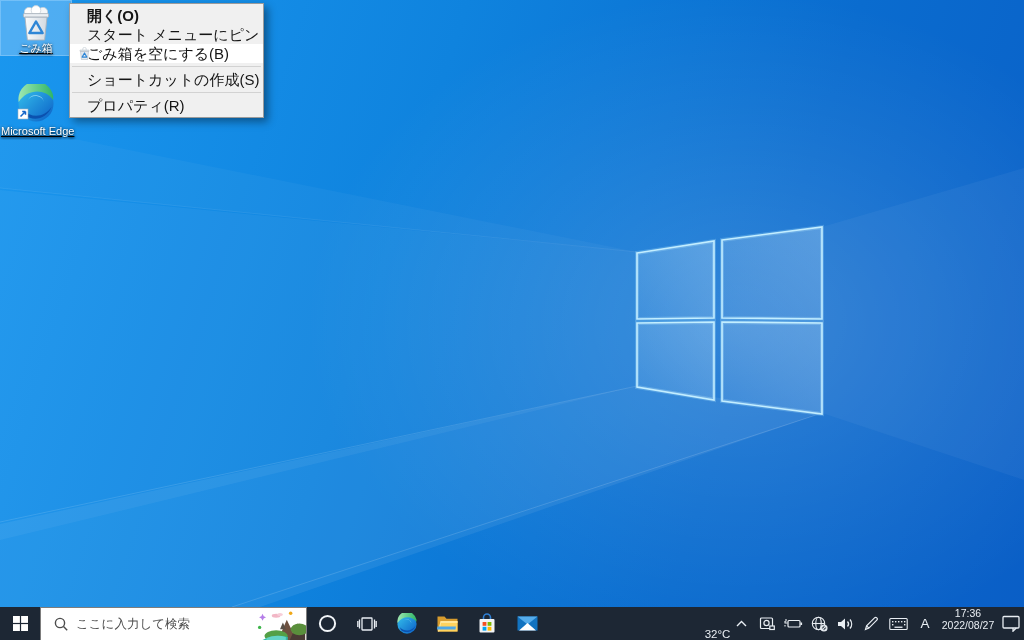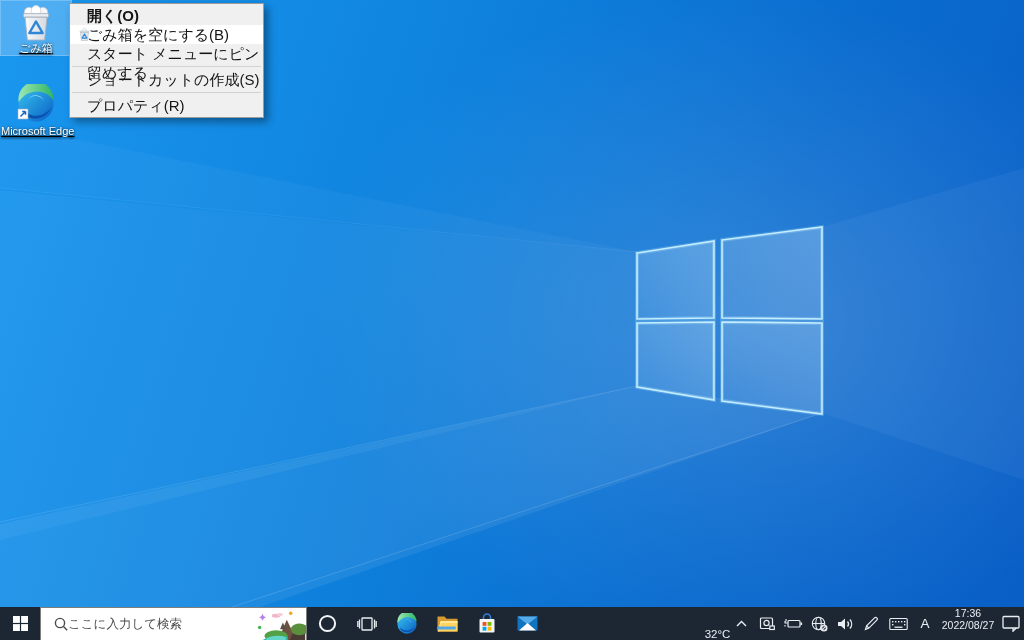--- a/index.html
+++ b/index.html
@@ -133,6 +133,7 @@
 
   <div class="ctx">
     <div class="ctx-row default">開く(O)</div>
+    <div class="ctx-row">スタート メニューにピン留めする</div>
     <div class="ctx-row hovered">
       <svg class="mi" width="13" height="13" viewBox="0 0 36 36">
         <circle cx="18" cy="6" r="5" fill="#fff" stroke="#b9c2cb" stroke-width="1.5"></circle>
@@ -142,7 +143,6 @@
       </svg>
       <span>ごみ箱を空にする(B)</span>
     </div>
-    <div class="ctx-row">スタート メニューにピン留めする</div>
     <div class="ctx-sep"></div>
     <div class="ctx-row">ショートカットの作成(S)</div>
     <div class="ctx-sep"></div>

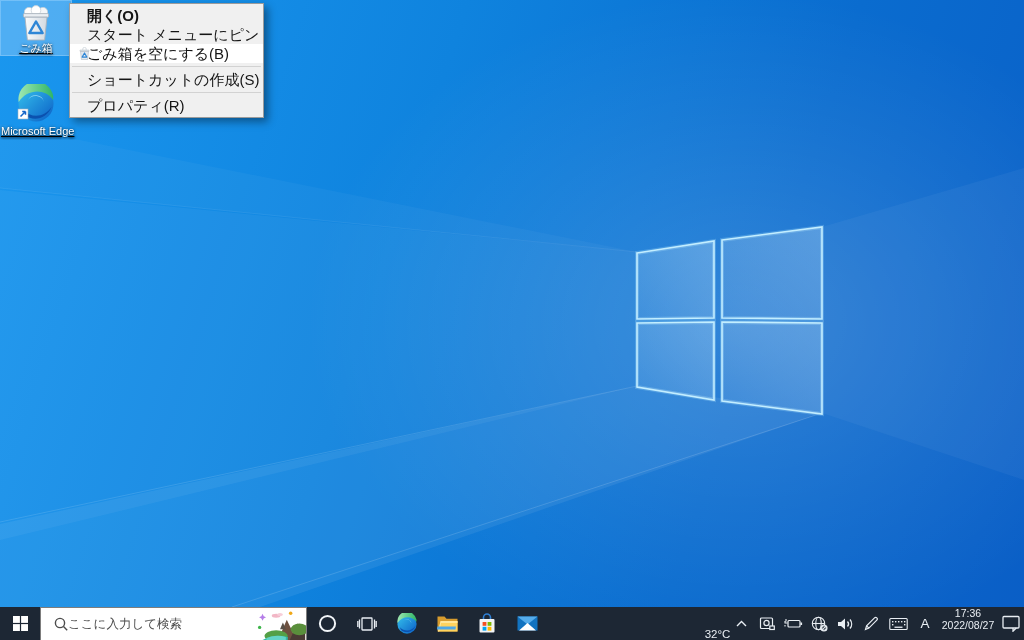--- a/index.html
+++ b/index.html
@@ -34,7 +34,7 @@
     border:1px solid #7d7d7d; border-bottom:none; position:relative; cursor:text; }
   .searchbox .mag { margin-left:13px; flex:0 0 auto; }
   .searchbox input { border:none; outline:none; flex:1; font-size:12.5px; color:#1d4ed8;
-    margin-left:0; background:transparent; font-family:inherit; min-width:0; }
+    margin-left:8px; background:transparent; font-family:inherit; min-width:0; }
   .searchbox input::placeholder { color:#4c4c4c; opacity:1; }
   .highlights { width:52px; height:100%; flex:0 0 auto; overflow:hidden; }
   .appbtn { width:40px; }

